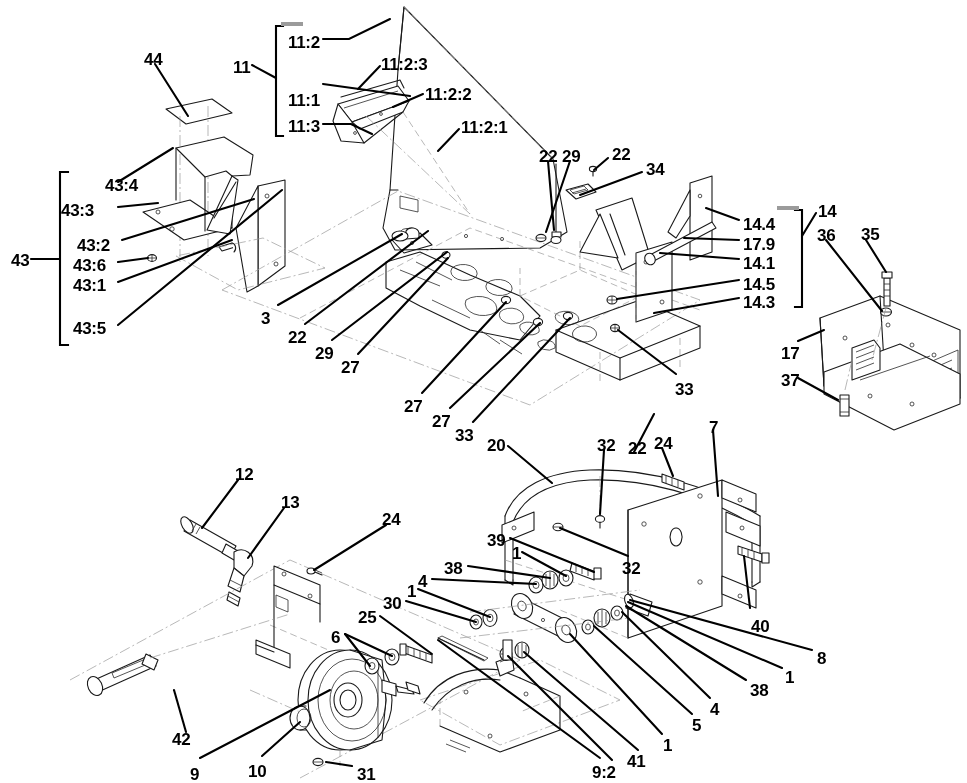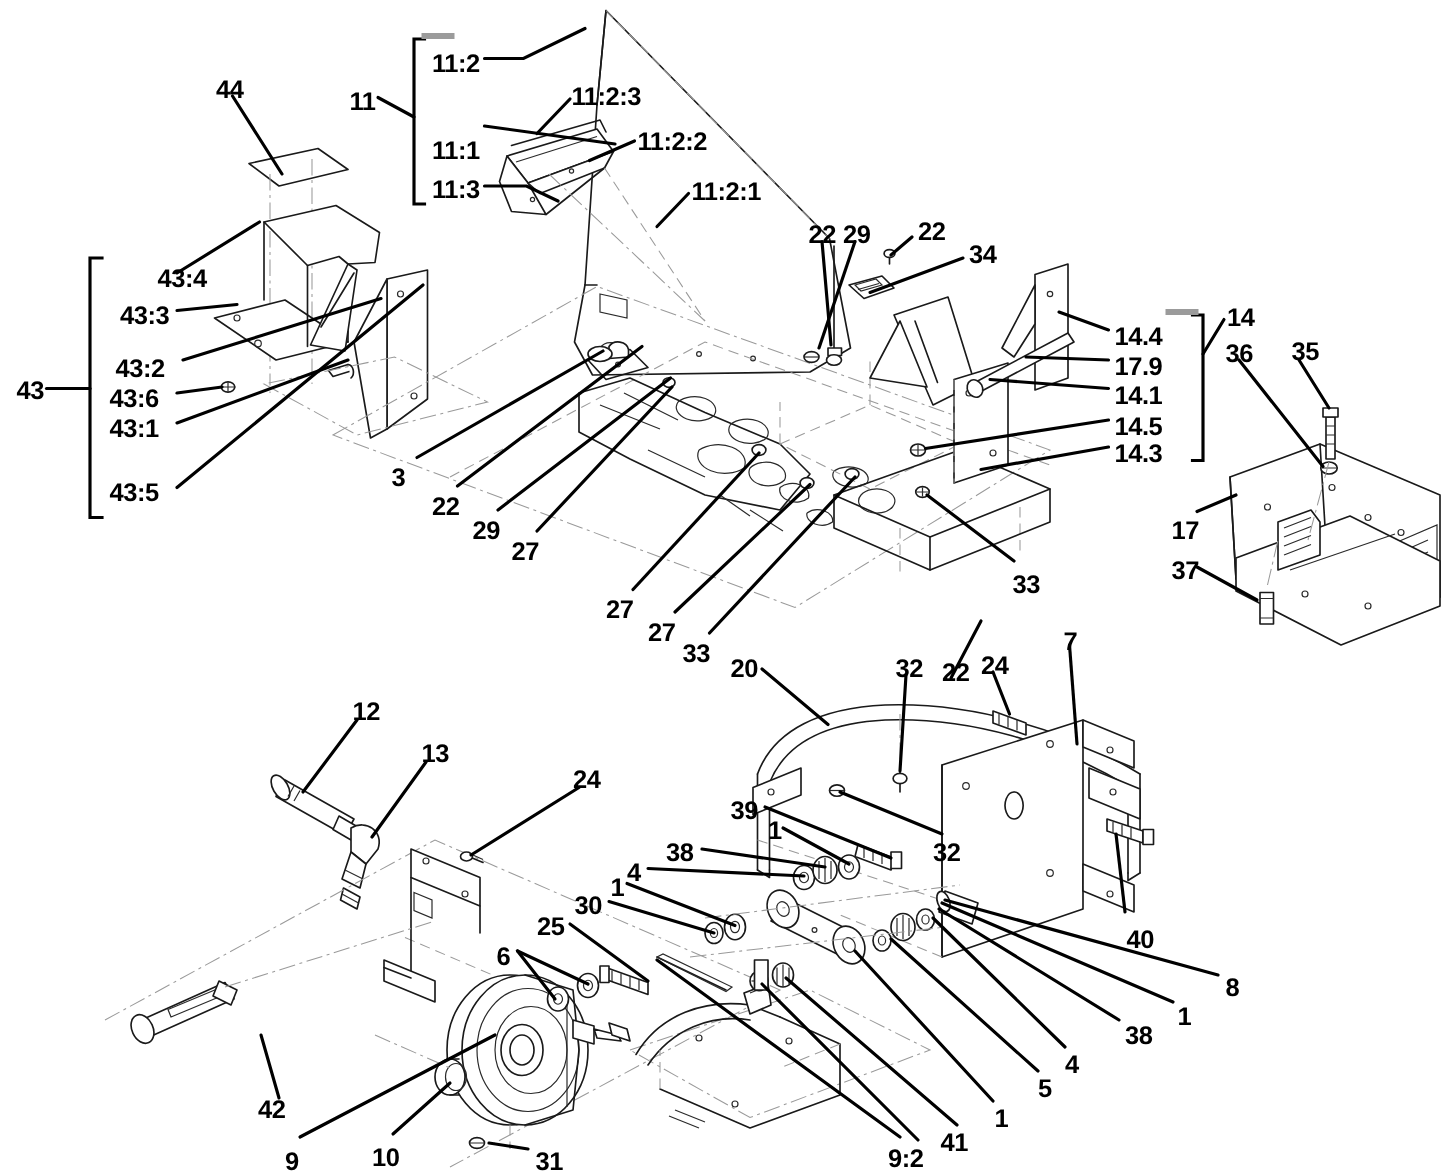--- a/index.html
+++ b/index.html
@@ -548,7 +548,7 @@
   <span class="lbl" style="left:612px;top:146px;">22</span>
   <span class="lbl" style="left:646px;top:161px;">34</span>
   <span class="lbl" style="left:73px;top:177px;margin-left:32px;">43:4</span>
-  <span class="lbl" style="left:80px;top:202px;">43:3</span>
+  <span class="lbl" style="left:61px;top:202px;">43:3</span>
   <span class="lbl" style="left:77px;top:237px;">43:2</span>
   <span class="lbl" style="left:73px;top:257px;">43:6</span>
   <span class="lbl" style="left:73px;top:277px;">43:1</span>

